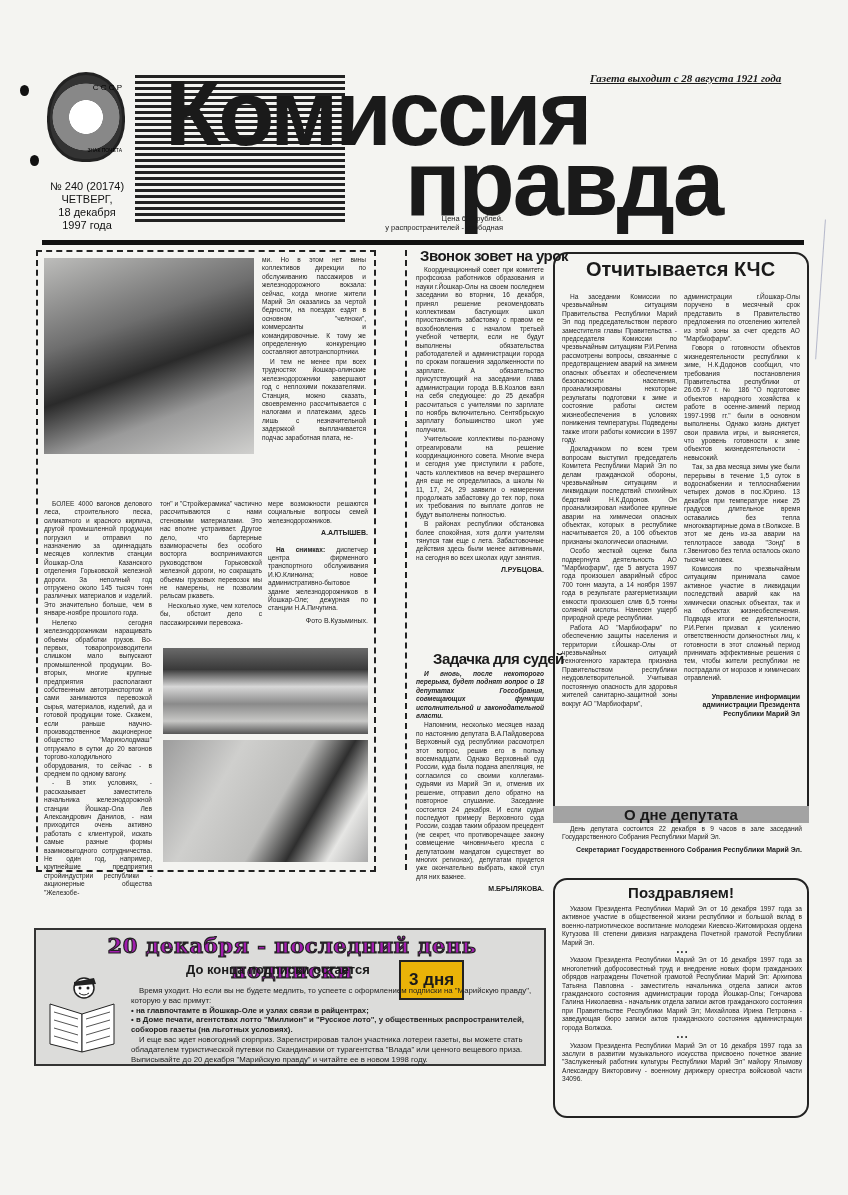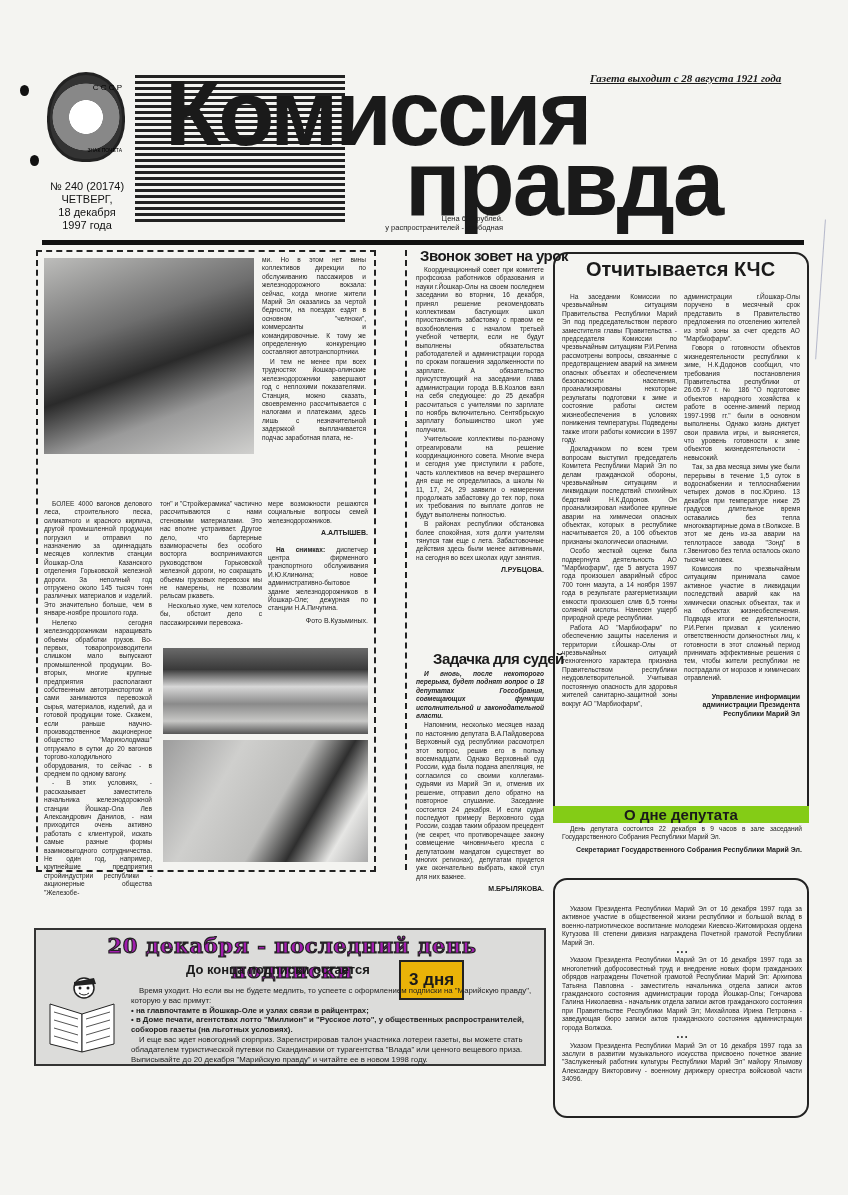--- a/index.html
+++ b/index.html
@@ -124,7 +124,7 @@
     <div class="sig" style="text-align:right;margin-top:10px;width:116px">Управление информации администрации Президента Республики Марий Эл</div>
   </div>
 
-  <div class="abs" style="left:553px;top:806px;width:256px;text-align:center;font-size:15px;font-weight:bold;background:#84cc16">О дне депутата</div>
+  <div class="abs" style="left:553px;top:806px;width:256px;text-align:center;font-size:15px;font-weight:bold;background:#a3a3a3">О дне депутата</div>
   <div class="abs txt" style="left:562px;top:825px;width:240px">
     <p>День депутата состоится 22 декабря в 9 часов в зале заседаний Государственного Собрания Республики Марий Эл.</p>
     <div class="sig">Секретариат Государственного Собрания Республики Марий Эл.</div>

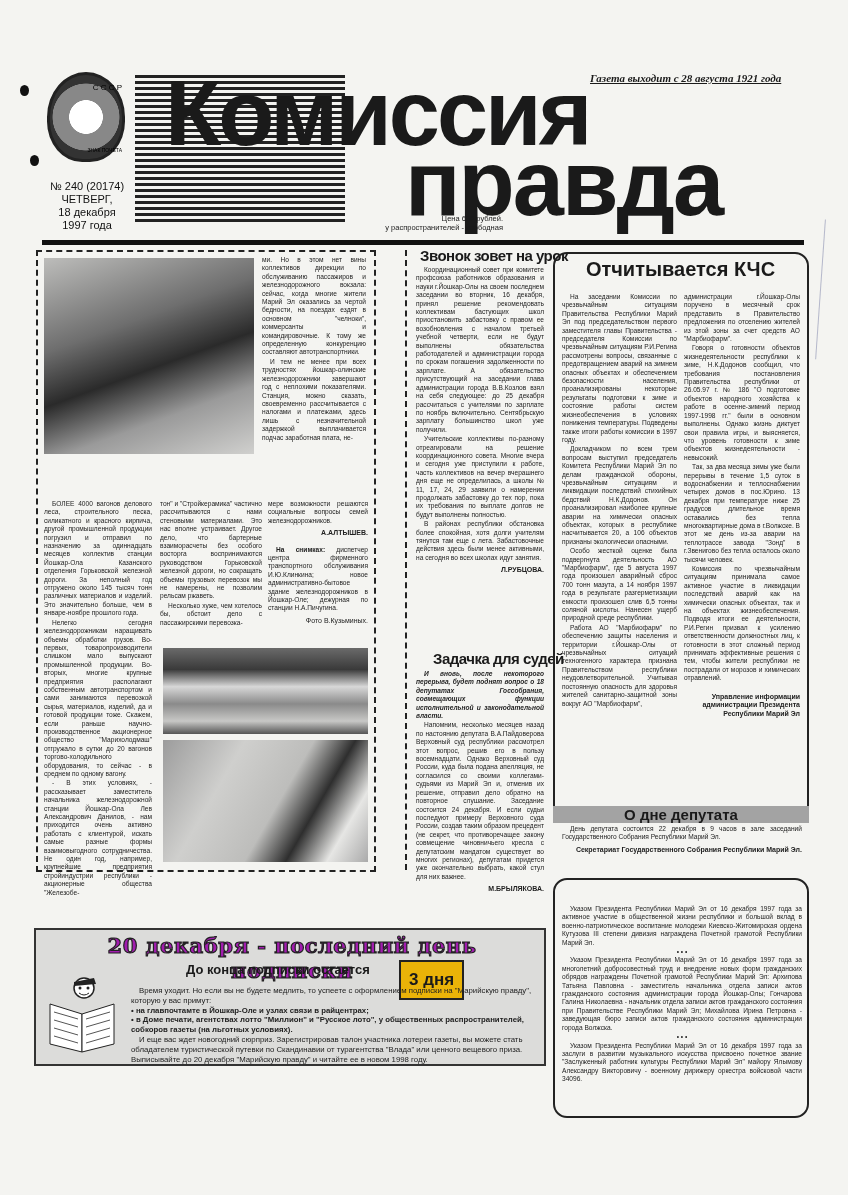--- a/index.html
+++ b/index.html
@@ -131,6 +131,7 @@
   </div>
 
   <div class="round-box" style="left:553px;top:878px;width:256px;height:240px"></div>
+  <div class="abs" style="left:553px;top:884px;width:256px;text-align:center;font-size:15px;font-weight:bold">Поздравляем!</div>
   <div class="abs txt" style="left:562px;top:905px;width:240px">
     <p>Указом Президента Республики Марий Эл от 16 декабря 1997 года за активное участие в общественной жизни республики и большой вклад в военно-патриотическое воспитание молодежи Киевско-Житомирская ордена Кутузова III степени дивизия награждена Почетной грамотой Республики Марий Эл.</p>
     <div style="text-align:center">•   •   •</div>

